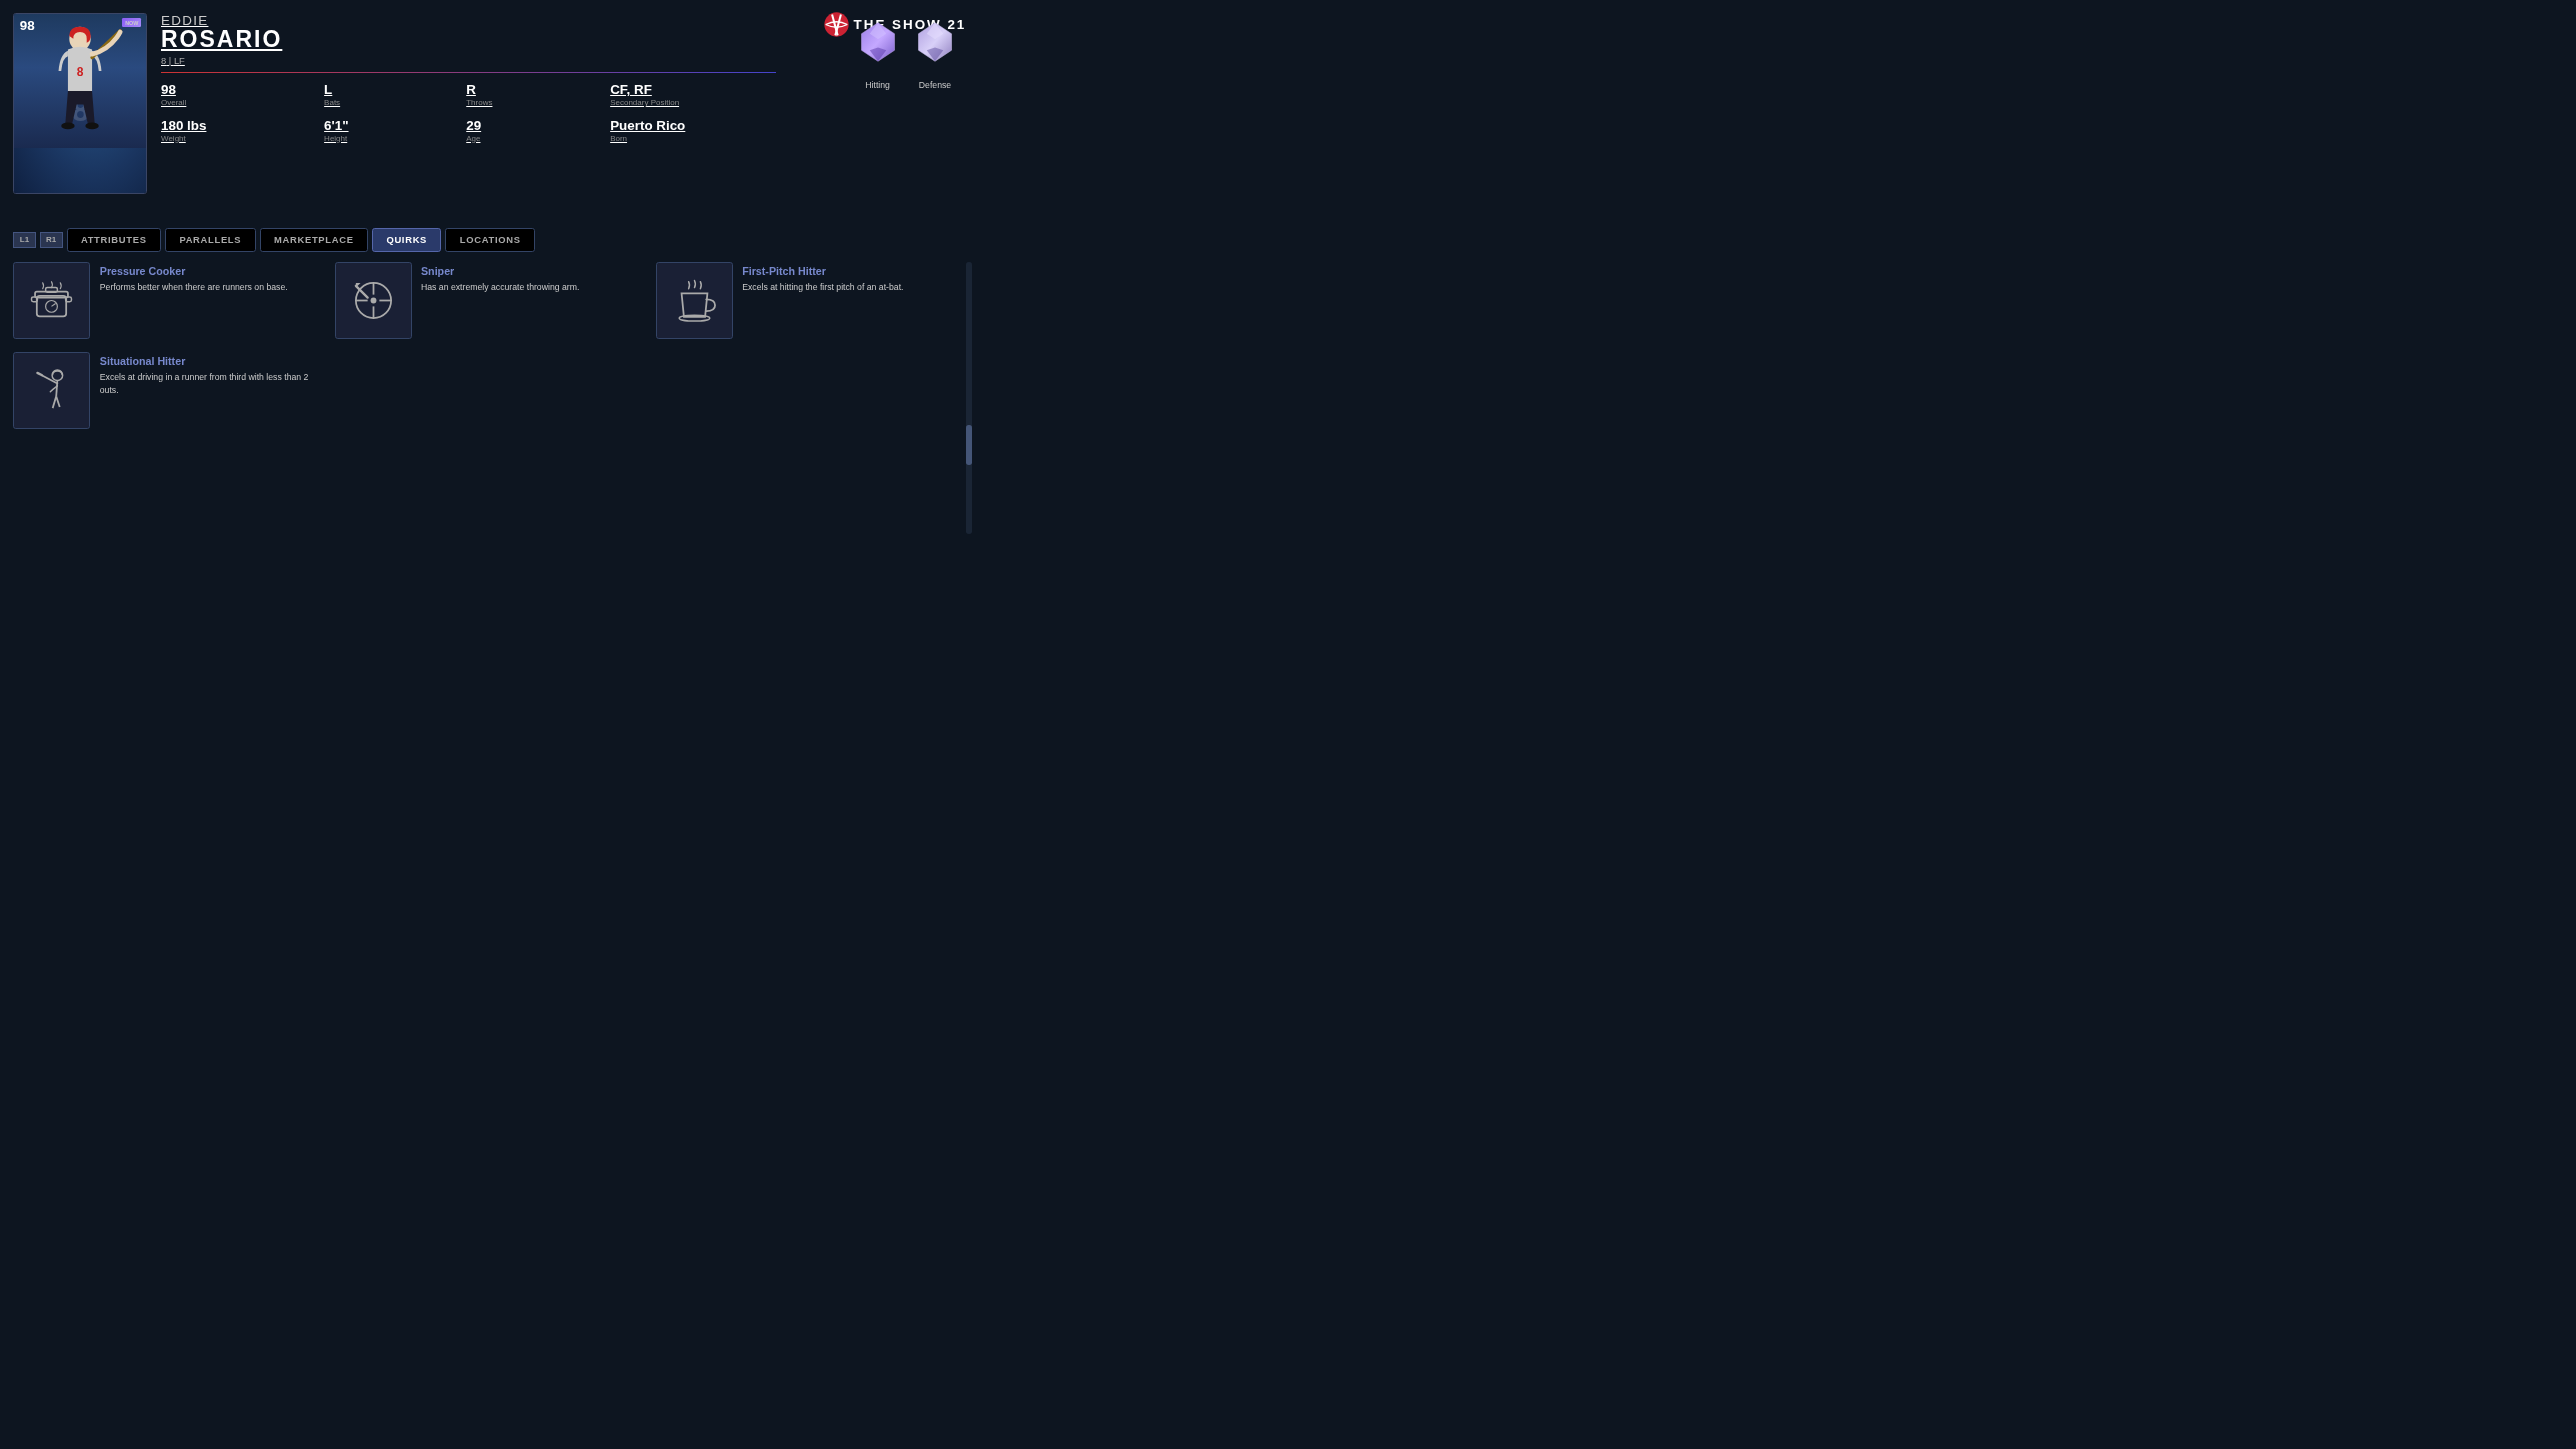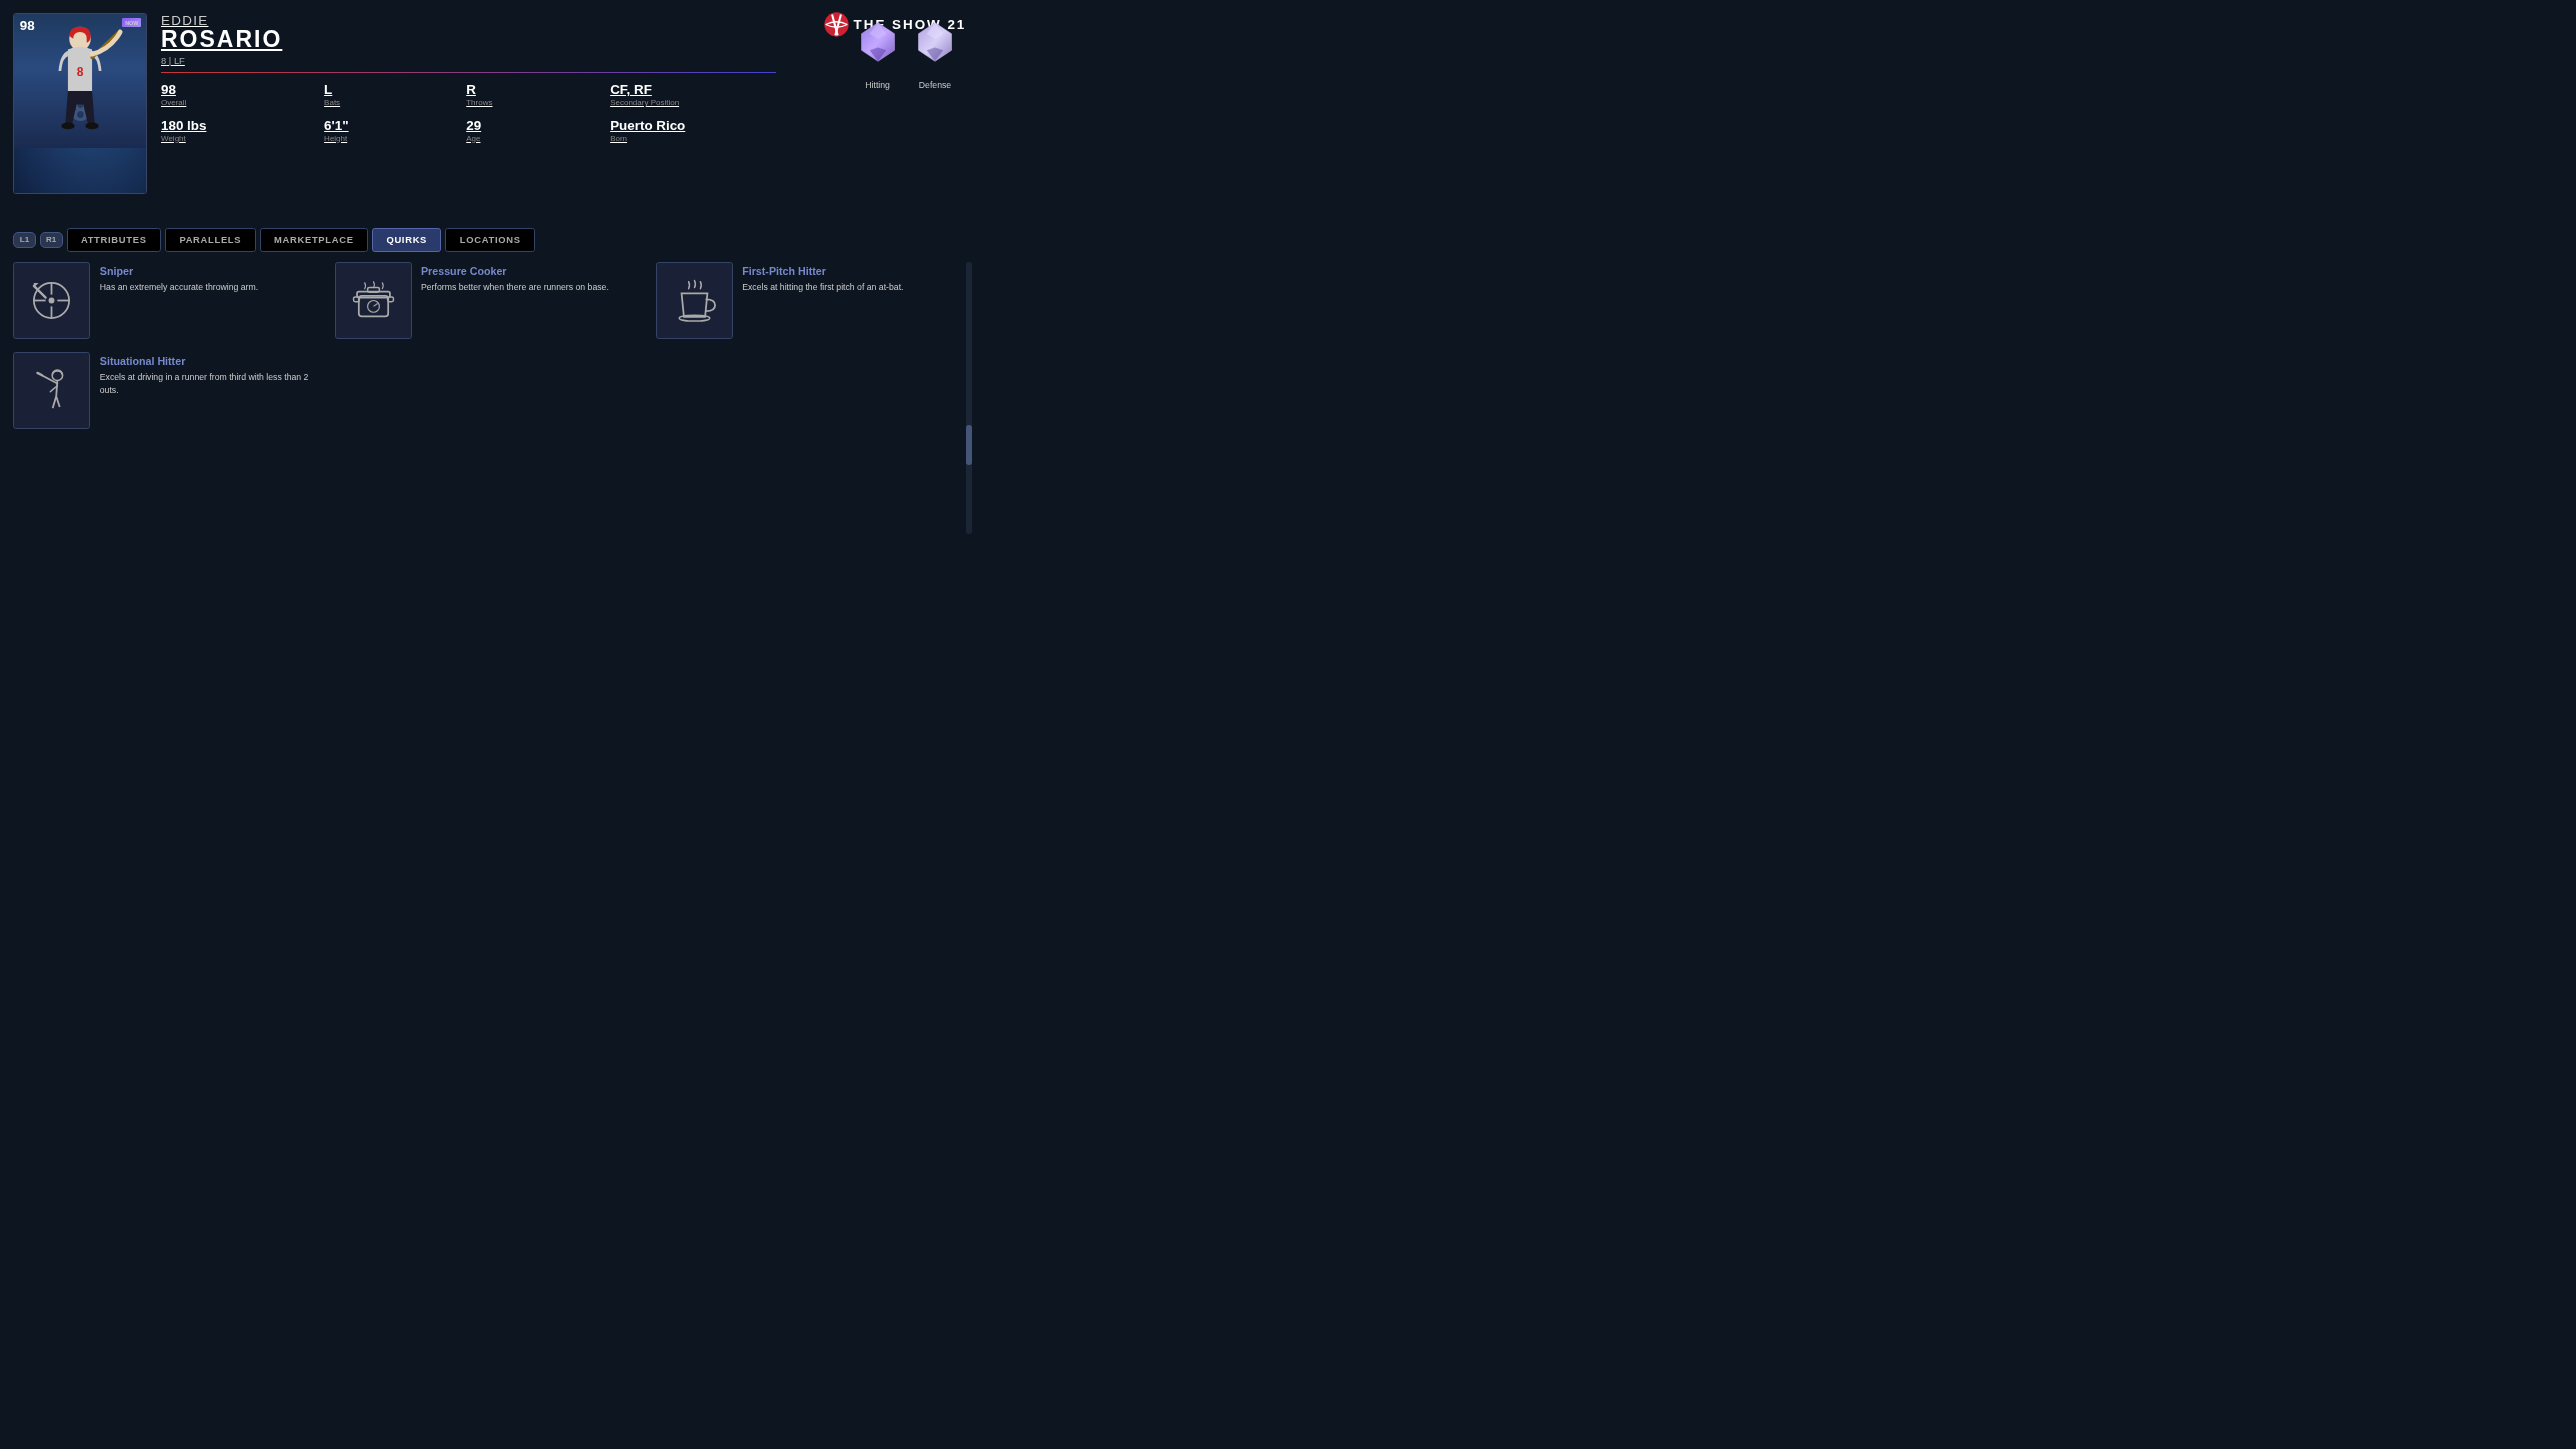--- a/index.html
+++ b/index.html
@@ -203,7 +203,7 @@
     .nav-button-l1, .nav-button-r1 {
       background: #2a3550;
       border: 0.7px solid #445580;
-      border-radius: 5px;
+      border-radius: 0;
       padding: 2.7px 5.4px;
       font-size: 8px;
       font-weight: 700;

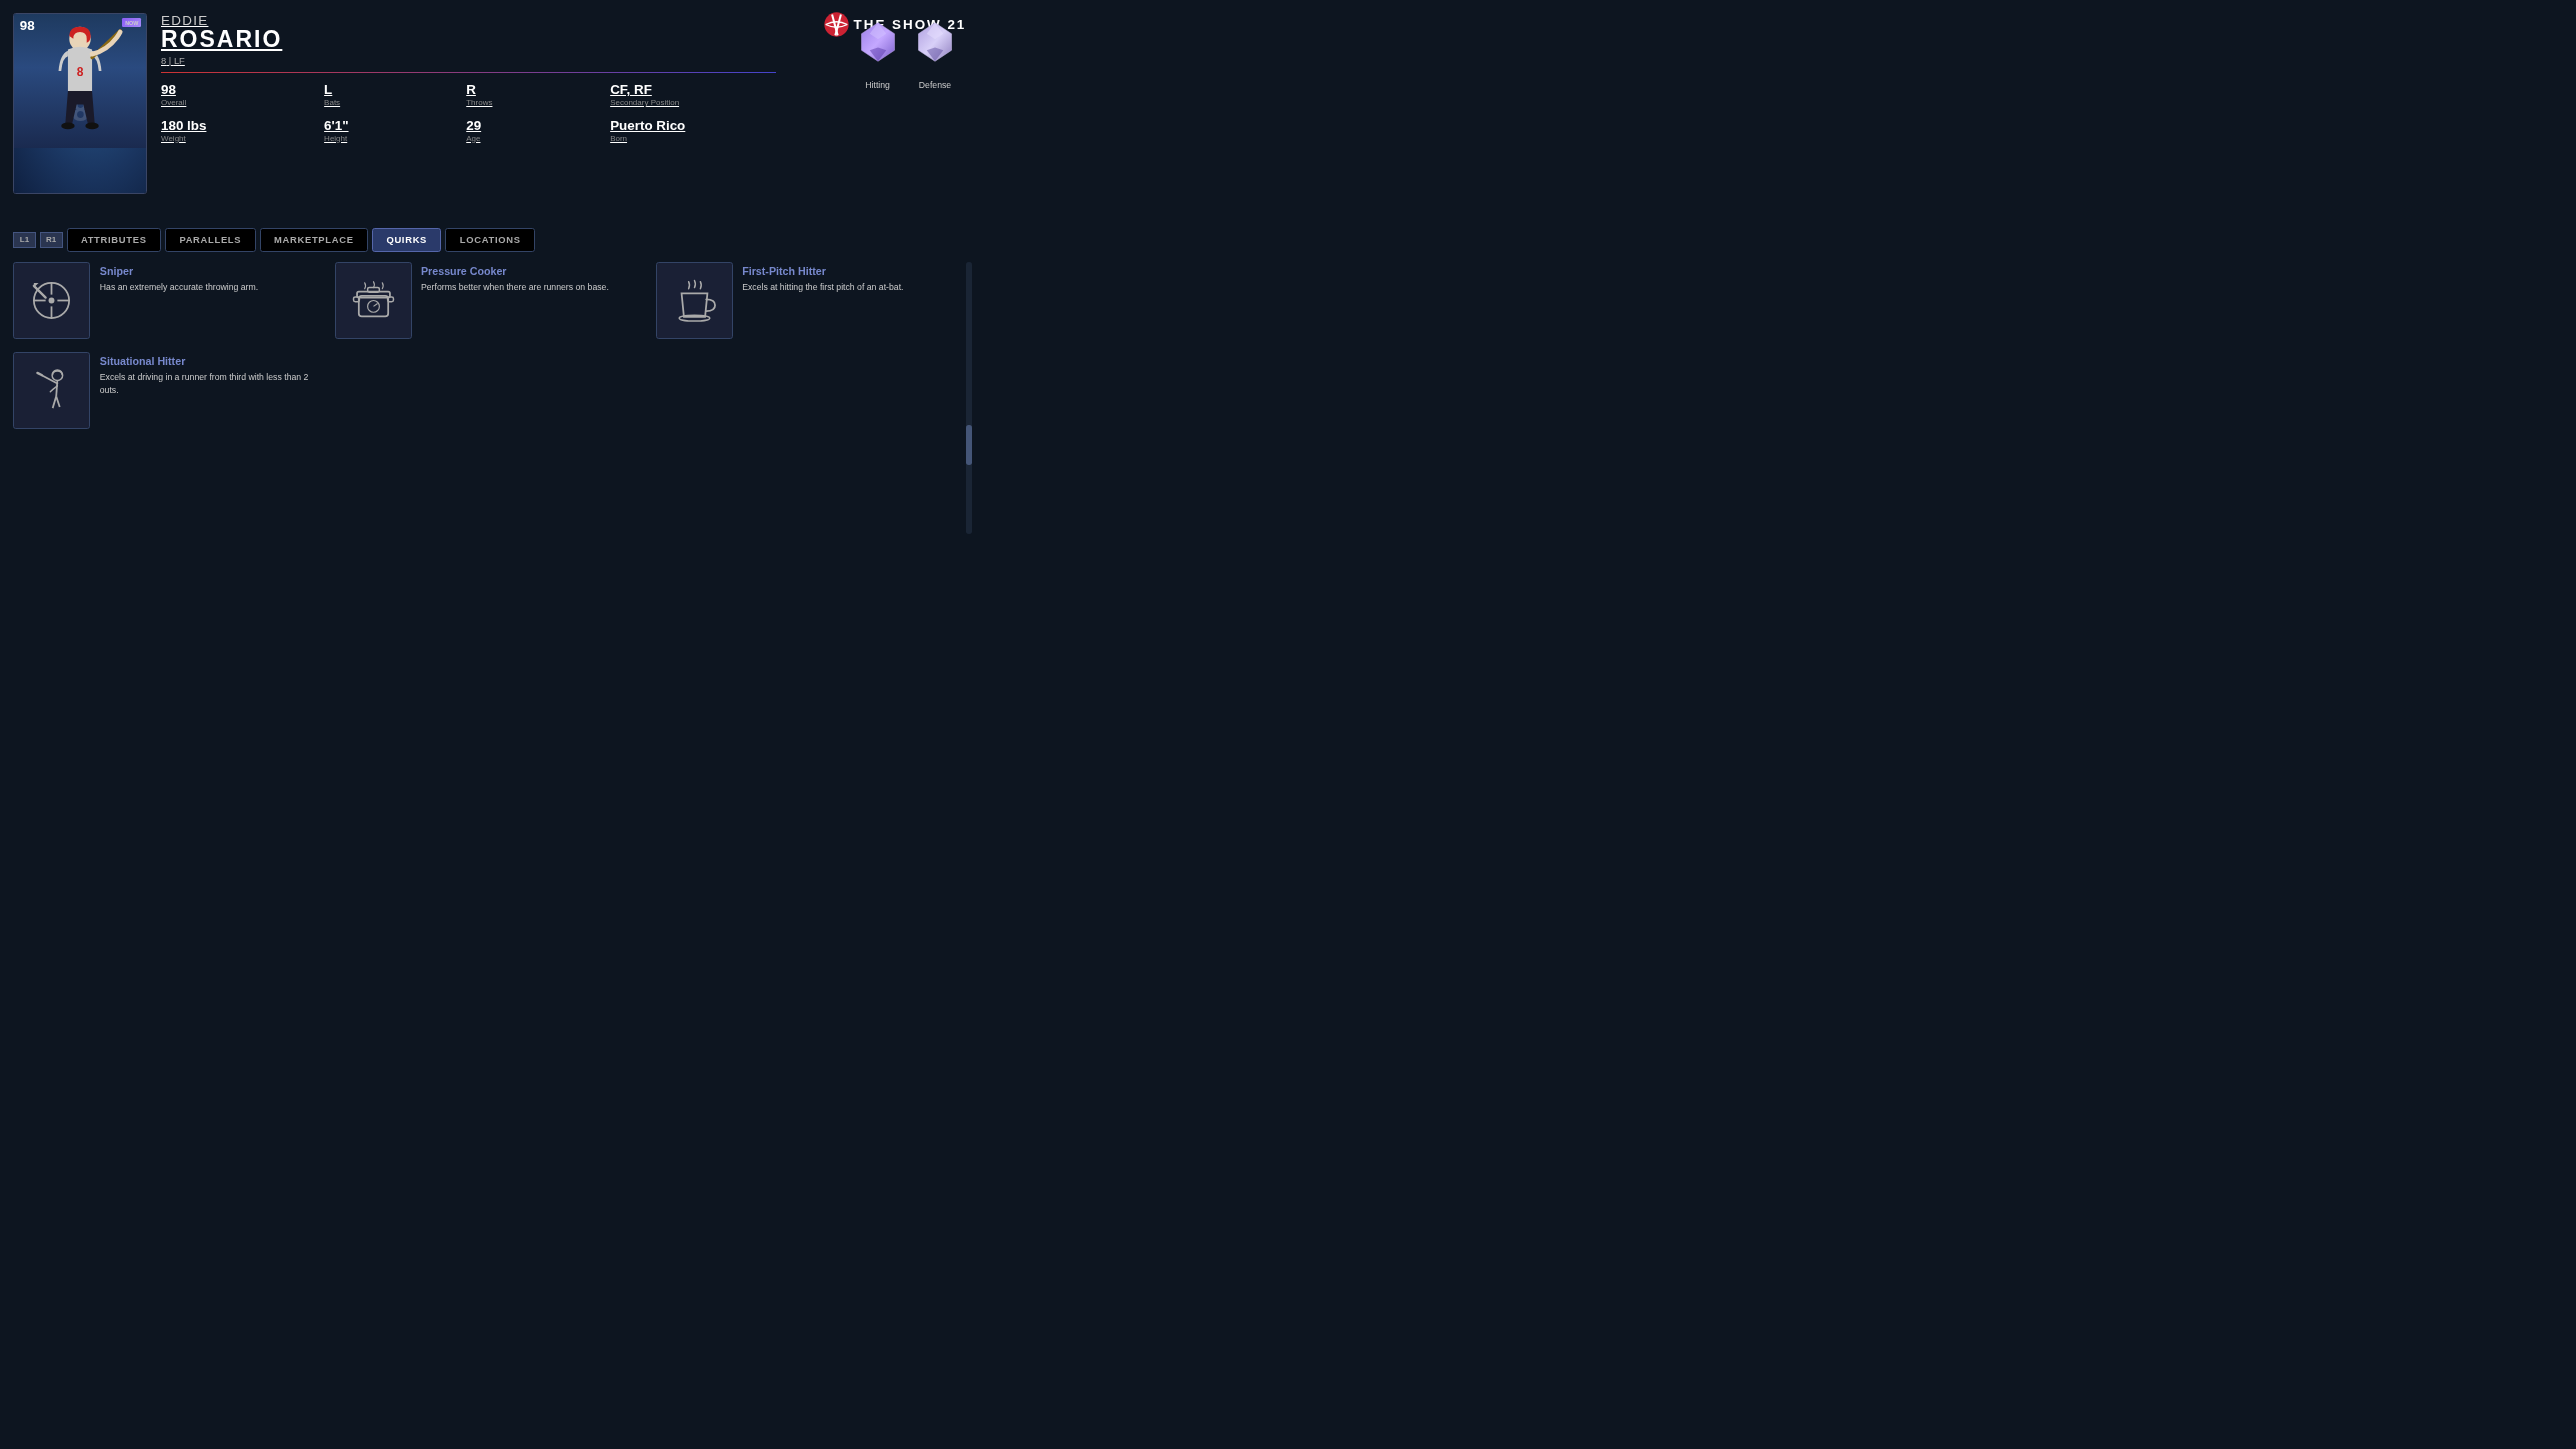--- a/index.html
+++ b/index.html
@@ -486,6 +486,33 @@
   <div class="quirk-item">
     <div class="quirk-icon-box">
       <svg viewBox="0 0 80 80">
+
+        <rect x="15" y="32" width="50" height="35" rx="5" fill="none" stroke="#aaaaaa" stroke-width="3"></rect>
+
+        <rect x="12" y="25" width="56" height="10" rx="3" fill="none" stroke="#aaaaaa" stroke-width="3"></rect>
+
+        <rect x="30" y="18" width="20" height="8" rx="3" fill="none" stroke="#aaaaaa" stroke-width="2.5"></rect>
+
+        <rect x="6" y="34" width="10" height="8" rx="3" fill="none" stroke="#aaaaaa" stroke-width="2.5"></rect>
+        <rect x="64" y="34" width="10" height="8" rx="3" fill="none" stroke="#aaaaaa" stroke-width="2.5"></rect>
+
+        <circle cx="40" cy="50" r="10" fill="none" stroke="#aaaaaa" stroke-width="2"></circle>
+        <line x1="40" y1="50" x2="47" y2="45" stroke="#aaaaaa" stroke-width="2"></line>
+
+        <path d="M25 20 Q28 15 25 10" stroke="#aaaaaa" stroke-width="2" fill="none" stroke-linecap="round"></path>
+        <path d="M40 18 Q43 13 40 8" stroke="#aaaaaa" stroke-width="2" fill="none" stroke-linecap="round"></path>
+        <path d="M55 20 Q58 15 55 10" stroke="#aaaaaa" stroke-width="2" fill="none" stroke-linecap="round"></path>
+      </svg>
+    </div>
+    <div class="quirk-text">
+      <div class="quirk-title">Pressure Cooker</div>
+      <div class="quirk-desc">Performs better when there are runners on base.</div>
+    </div>
+  </div>
+
+  <div class="quirk-item">
+    <div class="quirk-icon-box">
+      <svg viewBox="0 0 80 80">
         <circle cx="40" cy="40" r="30" stroke="#aaaaaa" stroke-width="3" fill="none"></circle>
         <line x1="40" y1="10" x2="40" y2="30" stroke="#aaaaaa" stroke-width="3"></line>
         <line x1="40" y1="50" x2="40" y2="70" stroke="#aaaaaa" stroke-width="3"></line>
@@ -506,33 +533,6 @@
     <div class="quirk-icon-box">
       <svg viewBox="0 0 80 80">
 
-        <rect x="15" y="32" width="50" height="35" rx="5" fill="none" stroke="#aaaaaa" stroke-width="3"></rect>
-
-        <rect x="12" y="25" width="56" height="10" rx="3" fill="none" stroke="#aaaaaa" stroke-width="3"></rect>
-
-        <rect x="30" y="18" width="20" height="8" rx="3" fill="none" stroke="#aaaaaa" stroke-width="2.5"></rect>
-
-        <rect x="6" y="34" width="10" height="8" rx="3" fill="none" stroke="#aaaaaa" stroke-width="2.5"></rect>
-        <rect x="64" y="34" width="10" height="8" rx="3" fill="none" stroke="#aaaaaa" stroke-width="2.5"></rect>
-
-        <circle cx="40" cy="50" r="10" fill="none" stroke="#aaaaaa" stroke-width="2"></circle>
-        <line x1="40" y1="50" x2="47" y2="45" stroke="#aaaaaa" stroke-width="2"></line>
-
-        <path d="M25 20 Q28 15 25 10" stroke="#aaaaaa" stroke-width="2" fill="none" stroke-linecap="round"></path>
-        <path d="M40 18 Q43 13 40 8" stroke="#aaaaaa" stroke-width="2" fill="none" stroke-linecap="round"></path>
-        <path d="M55 20 Q58 15 55 10" stroke="#aaaaaa" stroke-width="2" fill="none" stroke-linecap="round"></path>
-      </svg>
-    </div>
-    <div class="quirk-text">
-      <div class="quirk-title">Pressure Cooker</div>
-      <div class="quirk-desc">Performs better when there are runners on base.</div>
-    </div>
-  </div>
-
-  <div class="quirk-item">
-    <div class="quirk-icon-box">
-      <svg viewBox="0 0 80 80">
-
         <path d="M18 28 L22 68 L58 68 L62 28 Z" fill="none" stroke="#aaaaaa" stroke-width="3"></path>
 
         <ellipse cx="40" cy="70" rx="26" ry="5" fill="none" stroke="#aaaaaa" stroke-width="2.5"></ellipse>

